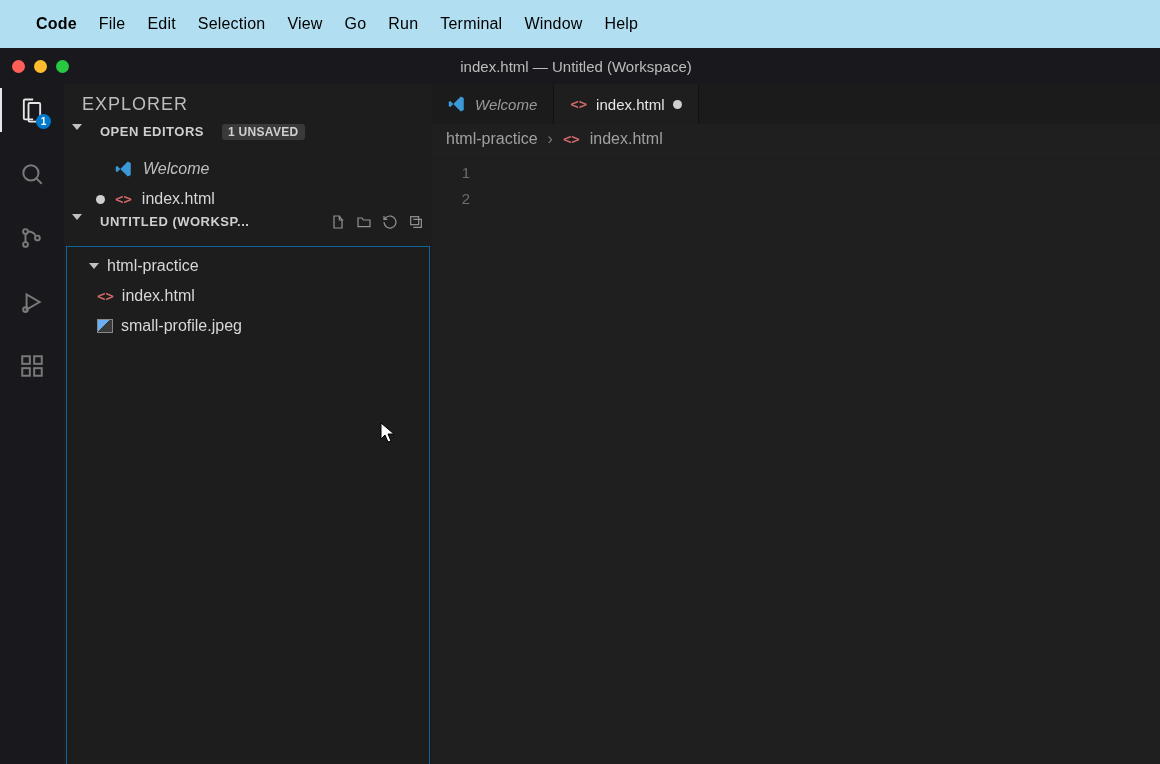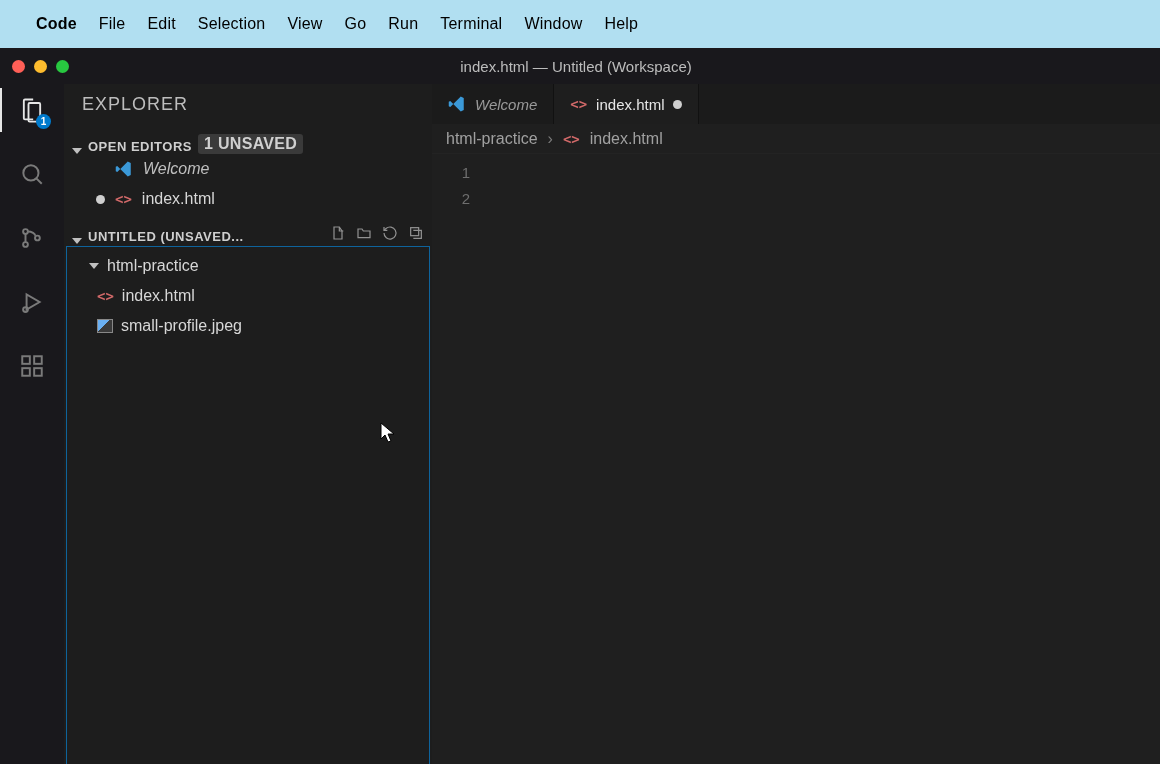--- a/index.html
+++ b/index.html
@@ -29,7 +29,7 @@
 
   .sidebar { width: 368px; background: #1d1d1d; color:#ccc; display:flex; flex-direction:column; }
   .sidebar-header { height: 40px; display:flex; align-items:center; padding:0 18px; color:#bdbdbd; font-size:18px; letter-spacing:1px; }
-  .section-hdr { display:flex; align-items:flex-end; height:30px; padding:0 8px; font-size:13px; font-weight:700; color:#cfcfcf; gap:6px; letter-spacing:.5px;}
+  .section-hdr { display:flex; align-items:flex-start; height:30px; padding:0 8px; font-size:13px; font-weight:700; color:#cfcfcf; gap:18px; letter-spacing:.5px;}
   .section-hdr .tag { background:#3a3a3a; color:#d0d0d0; font-weight:600; font-size:16px; padding:1px 6px; border-radius:3px; letter-spacing:.3px;}
   .section-hdr .spacer { flex:1; }
   .section-hdr .tools { display:flex; gap:10px; color:#c0c0c0; }

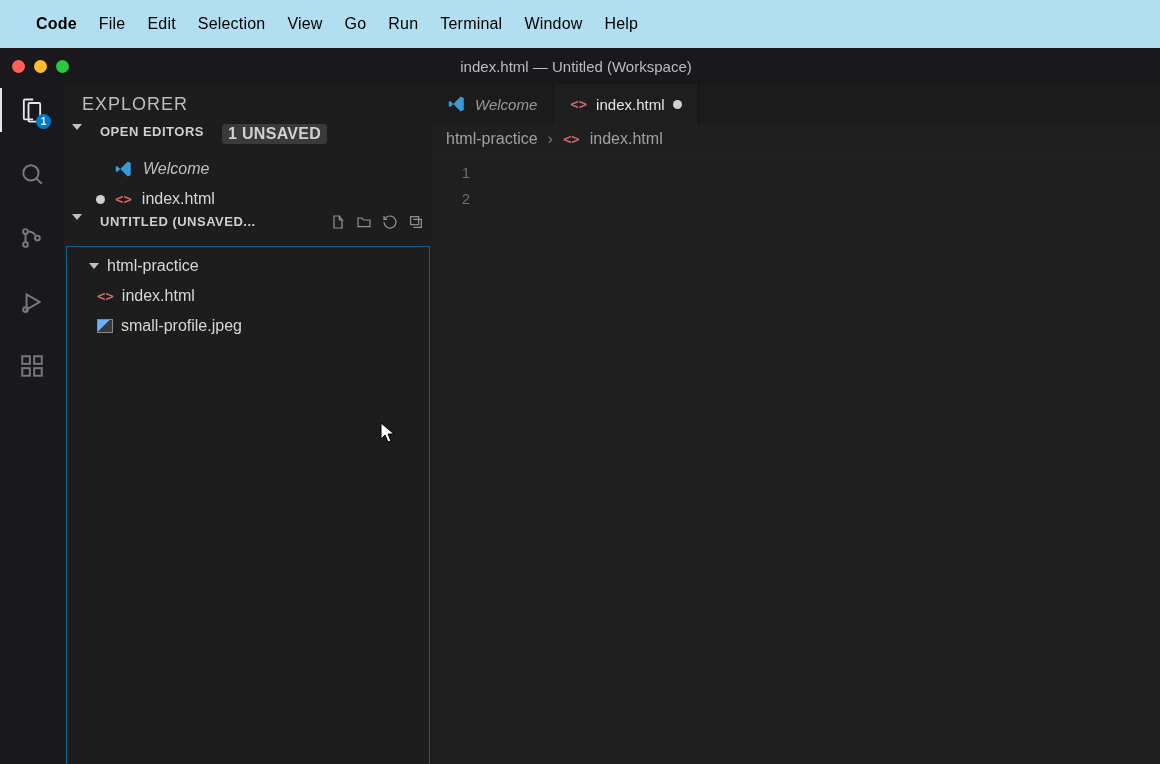--- a/index.html
+++ b/index.html
@@ -30,7 +30,7 @@
   .sidebar { width: 368px; background: #1d1d1d; color:#ccc; display:flex; flex-direction:column; }
   .sidebar-header { height: 40px; display:flex; align-items:center; padding:0 18px; color:#bdbdbd; font-size:18px; letter-spacing:1px; }
   .section-hdr { display:flex; align-items:flex-start; height:30px; padding:0 8px; font-size:13px; font-weight:700; color:#cfcfcf; gap:18px; letter-spacing:.5px;}
-  .section-hdr .tag { background:#3a3a3a; color:#d0d0d0; font-weight:600; font-size:16px; padding:1px 6px; border-radius:3px; letter-spacing:.3px;}
+  .section-hdr .tag { background:#3a3a3a; color:#d0d0d0; font-weight:600; font-size:12px; padding:1px 6px; border-radius:3px; letter-spacing:.3px;}
   .section-hdr .spacer { flex:1; }
   .section-hdr .tools { display:flex; gap:10px; color:#c0c0c0; }
   .section-hdr .tools svg,.section-hdr .tools span{opacity:.85;}

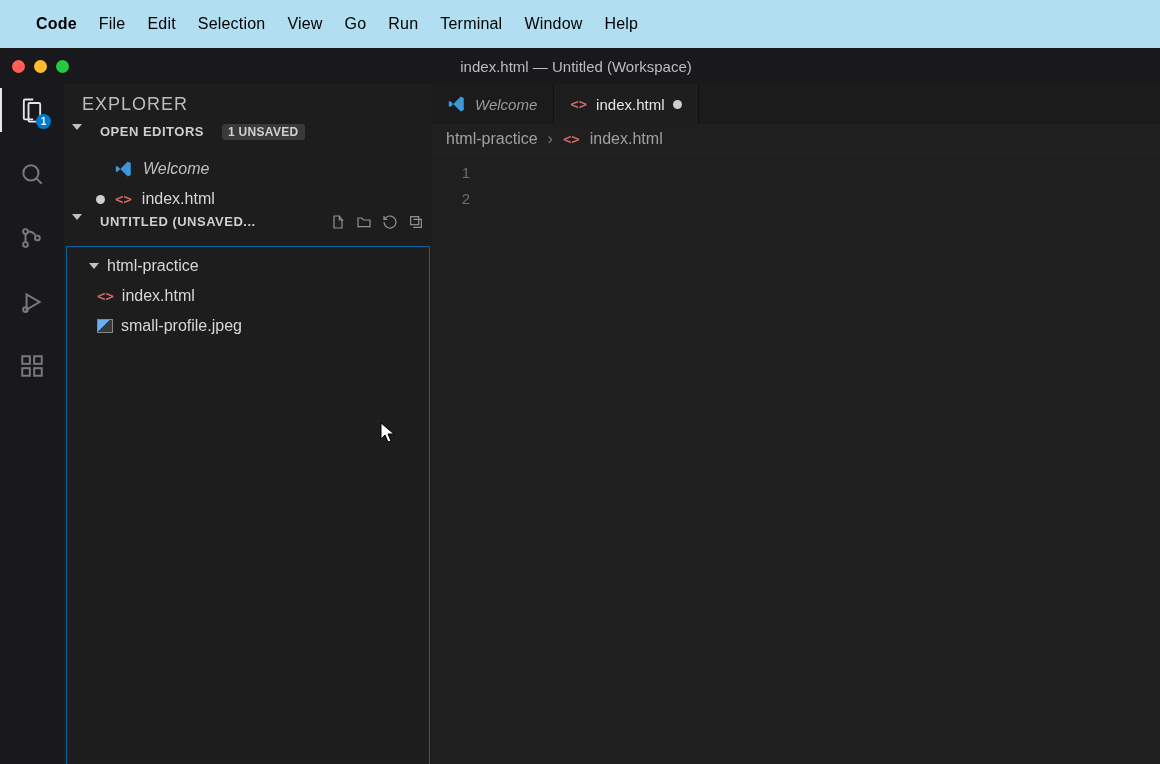--- a/index.html
+++ b/index.html
@@ -162,7 +162,7 @@
 
       <div class="section-hdr">
         <span class="chev-down"></span>
-        <span>UNTITLED (UNSAVED...</span>
+        <span>UNTITLED (WORKSP...</span>
         <span class="spacer"></span>
         <span class="tools">
           <span><svg width="16" height="16" viewBox="0 0 24 24" fill="none" stroke="currentColor" stroke-width="1.8">

